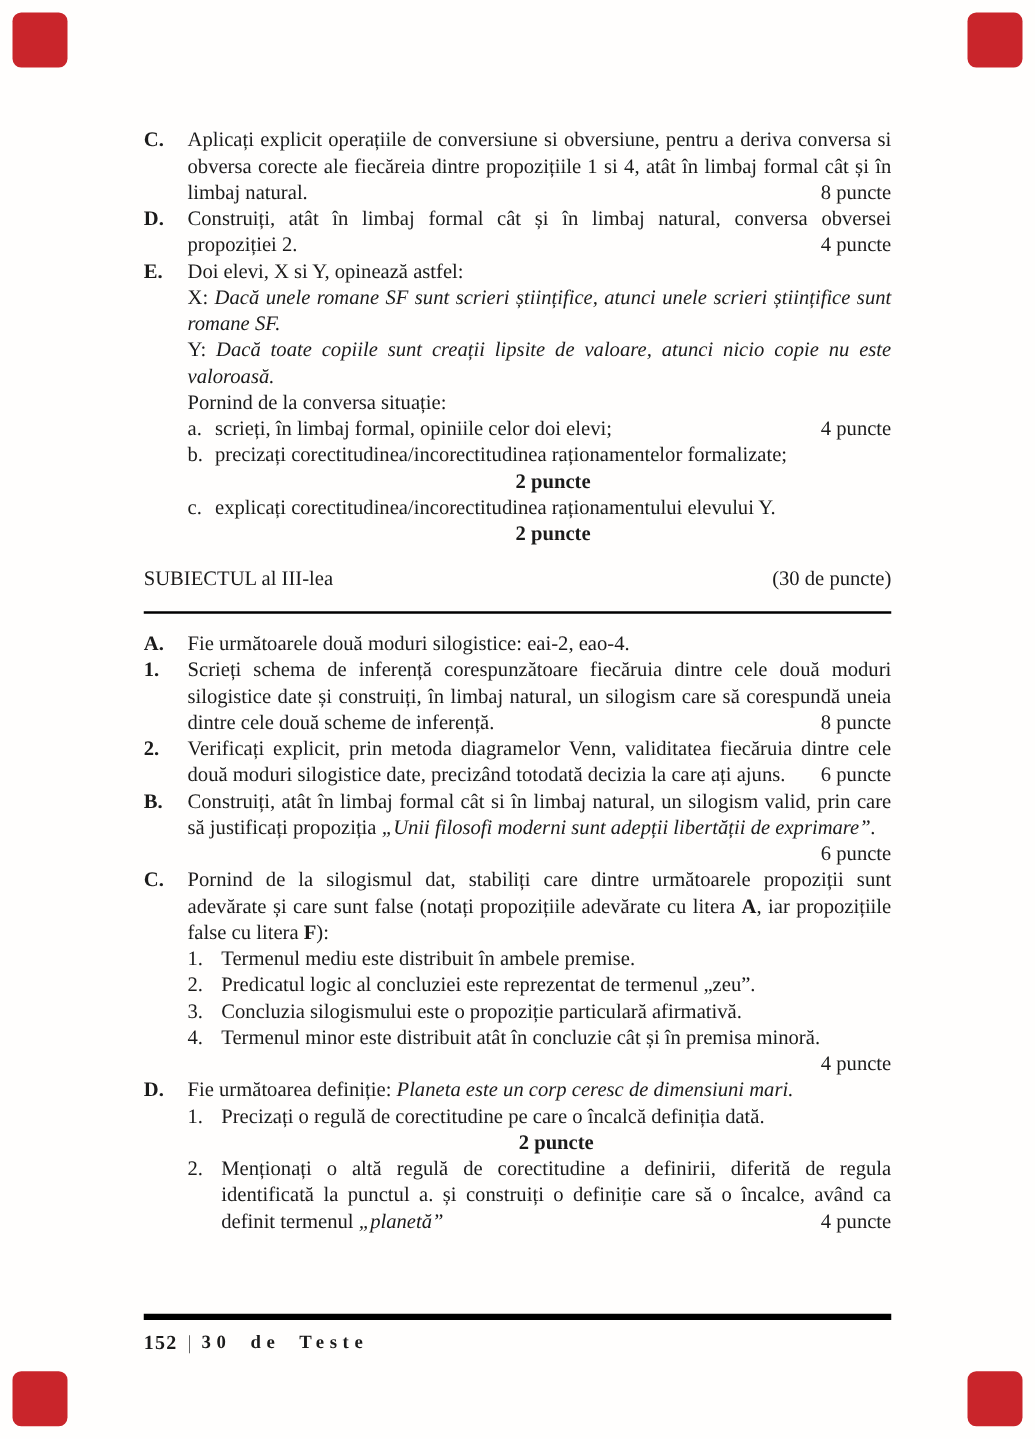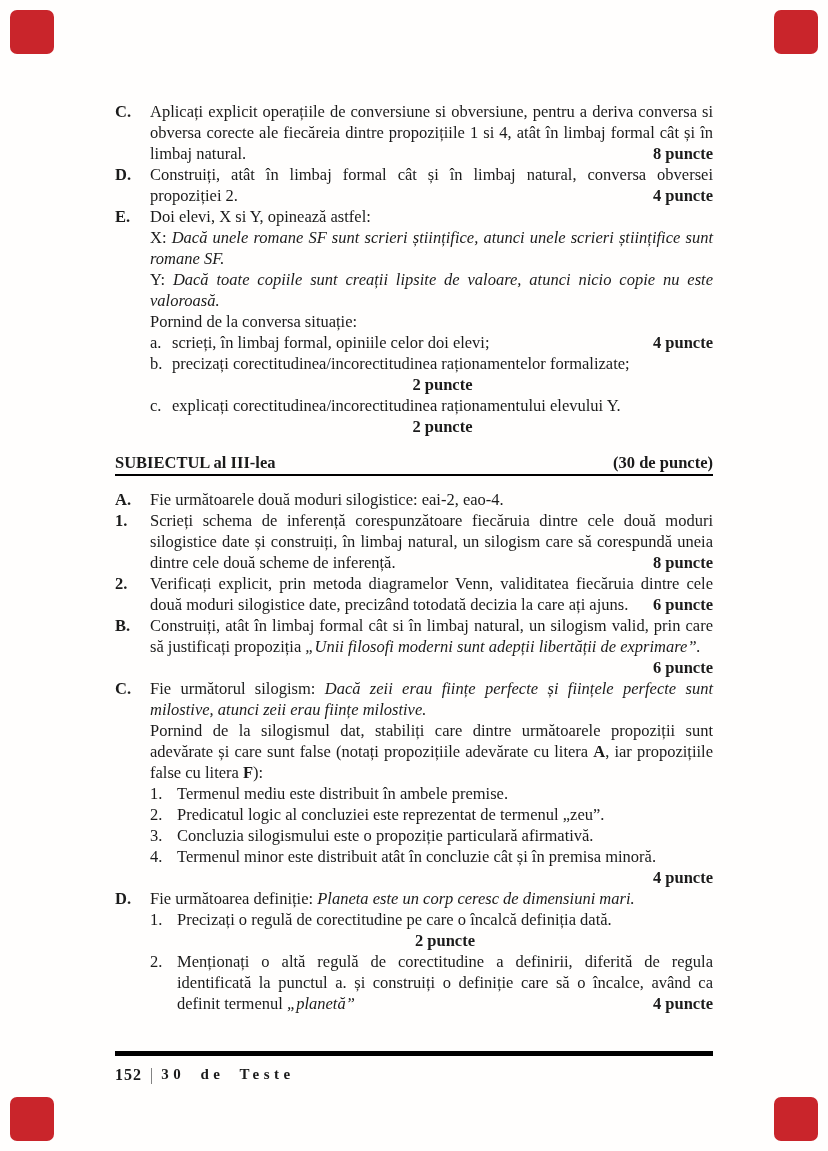--- a/index.html
+++ b/index.html
@@ -33,7 +33,7 @@
   .slbl.num { flex:0 0 27px; }
   .sbody { flex:1; min-width:0; }
 
-  .pts { float:right; font-weight:bold; padding-left:10px; }
+  .pts { float:right; font-weight:normal; padding-left:10px; }
   .pts-line { text-align:center; font-weight:bold; }
 
   .heading {

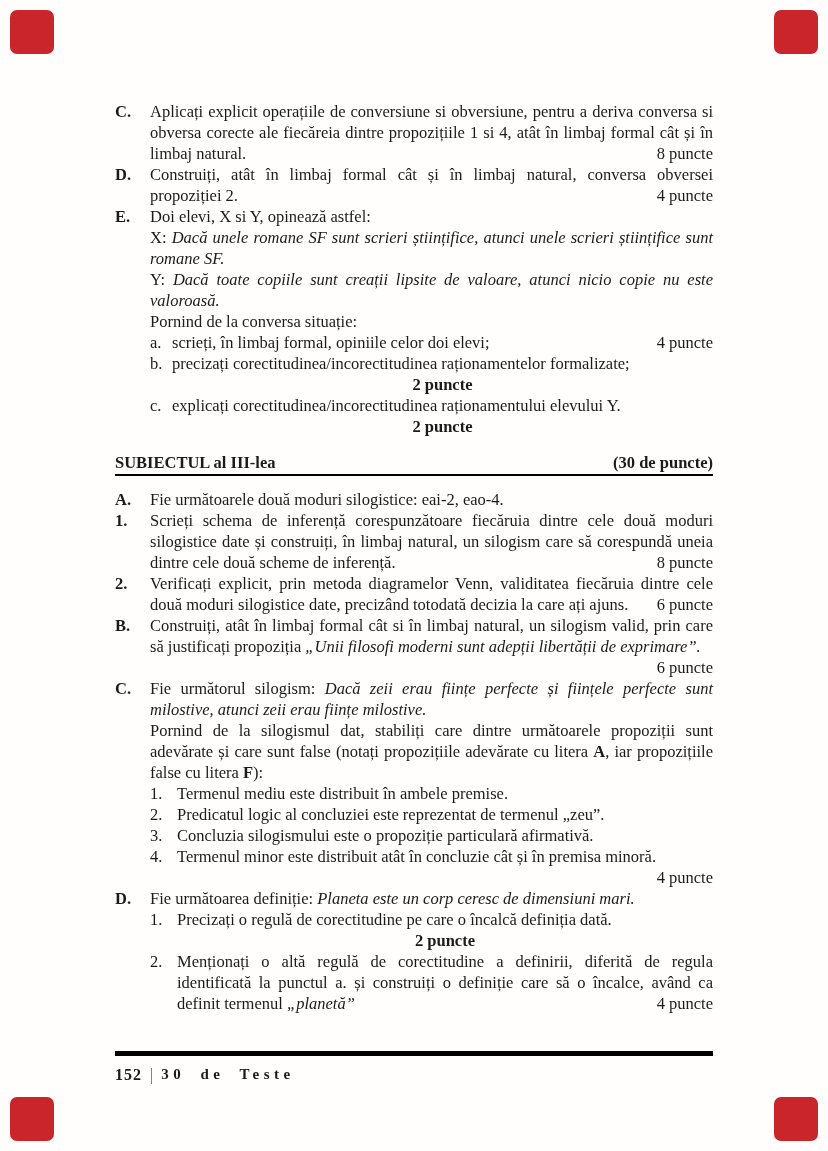--- a/index.html
+++ b/index.html
@@ -38,8 +38,8 @@
 
   .heading {
     display:flex; justify-content:space-between; 
-    font-weight:bold; border-bottom:2px solid #000;
-    margin:15px 0 13px; padding-bottom:1px;
+    font-weight:normal; border-bottom:2px solid #000;
+    margin:15px 0 13px; padding-bottom:16px;
   }
 
   .footer { position:absolute; left:115px; right:115px; top:1051px; }

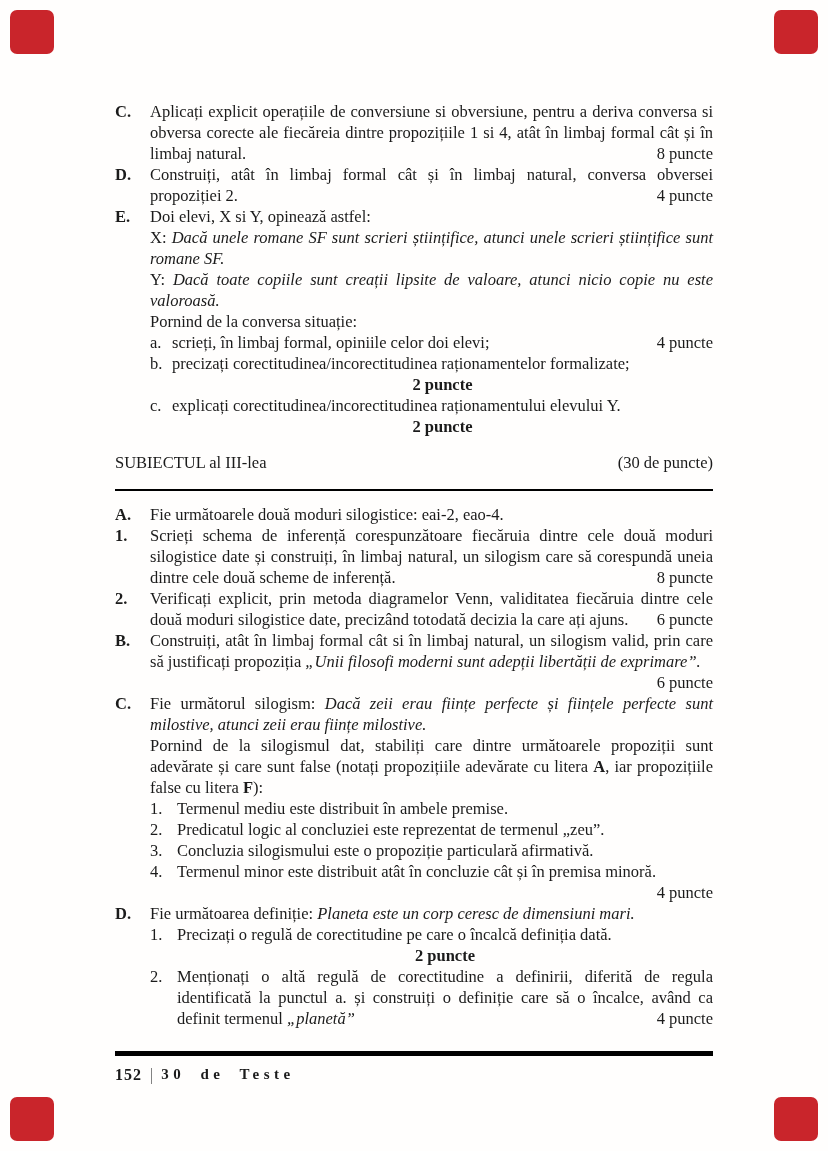--- a/index.html
+++ b/index.html
@@ -142,7 +142,6 @@
     <div class="item">
       <div class="lbl">C.</div>
       <div class="body">
-        <p class="para"><span>Fie următorul silogism: </span><span class="it">Dacă zeii erau ființe perfecte și ființele perfecte sunt milostive, atunci zeii erau ființe milostive.</span></p>
         <p class="para"><span>Pornind de la silogismul dat, stabiliți care dintre următoarele propoziții sunt adevărate și care sunt false (notați propozițiile adevărate cu litera </span><span class="bd">A</span><span>, iar propozițiile false cu litera </span><span class="bd">F</span><span>):</span></p>
 
         <div class="sub">

